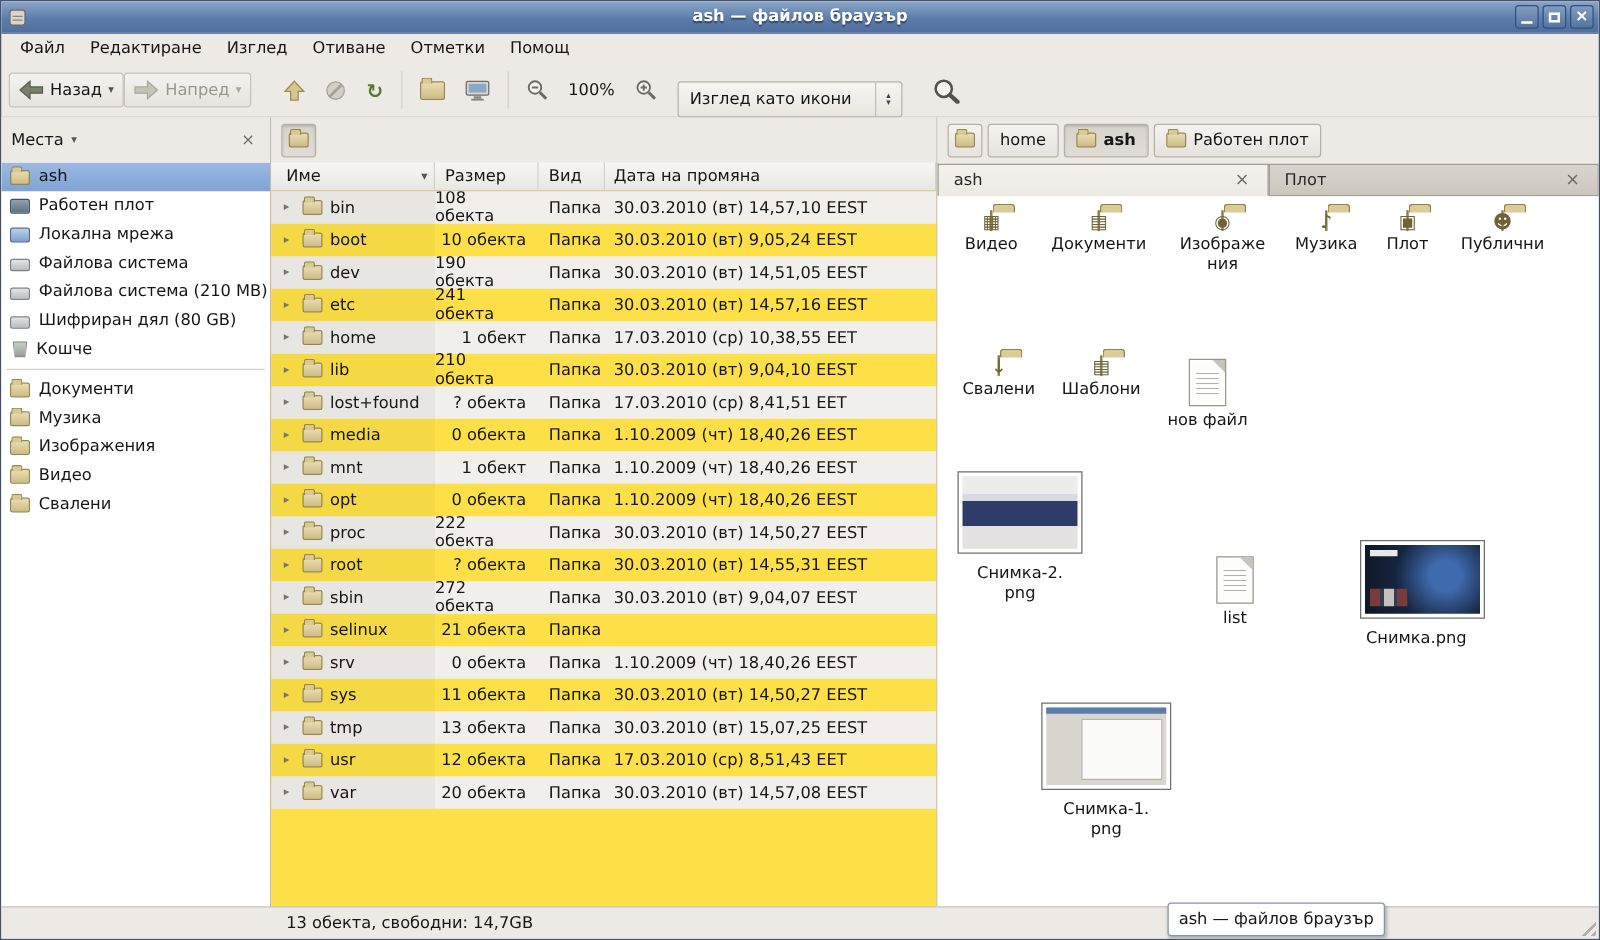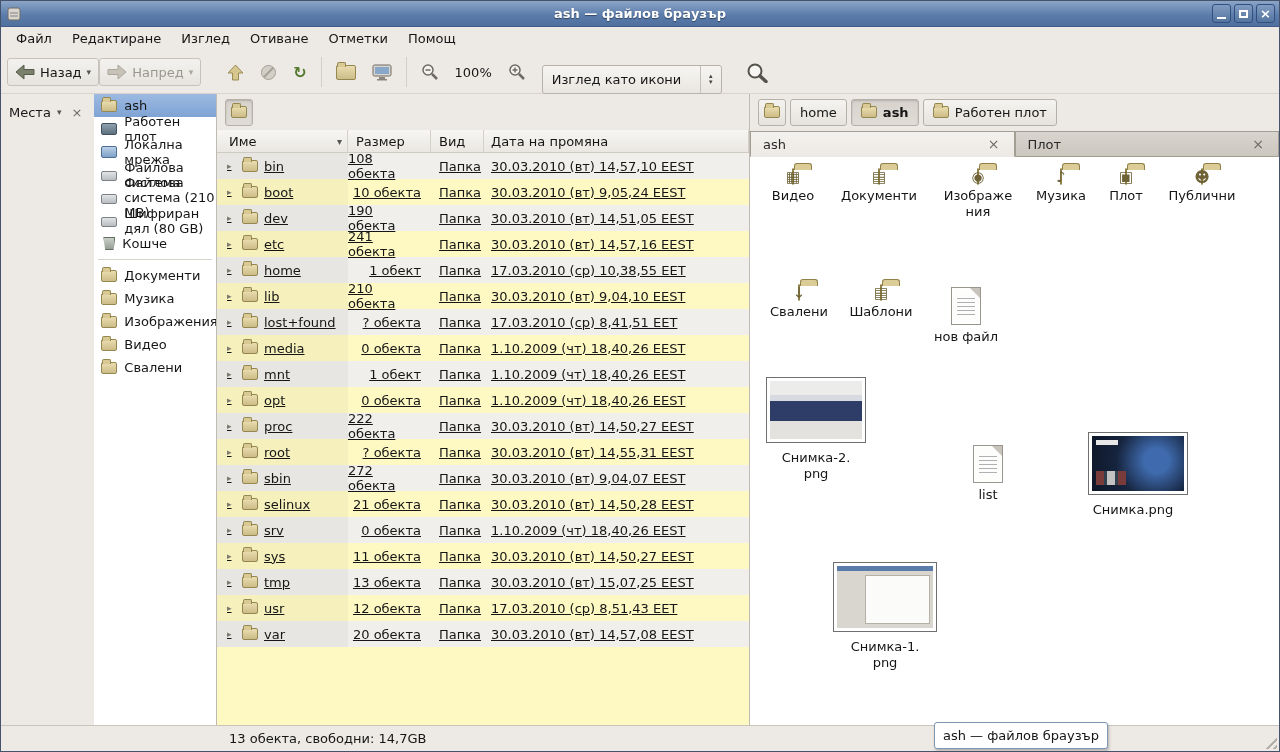--- a/index.html
+++ b/index.html
@@ -53,7 +53,7 @@
   .pane-top { height:36px; background:#EDEAE5; display:flex; align-items:center; padding:0 8px; flex:0 0 auto; }
 
   
-  .sidebar { width:216px; display:flex; flex-direction:row; border-right:1px solid #C0BBB2; }
+  .sidebar { width:216px; display:flex; flex-direction:column; border-right:1px solid #C0BBB2; }
   .sidebar-header { justify-content:flex-start; gap:6px; }
   .side-close { margin-left:auto; color:#6E6A63; font-size:13px; padding:2px 4px; }
   .sidebar-body { flex:1; background:#fff; overflow:hidden; }

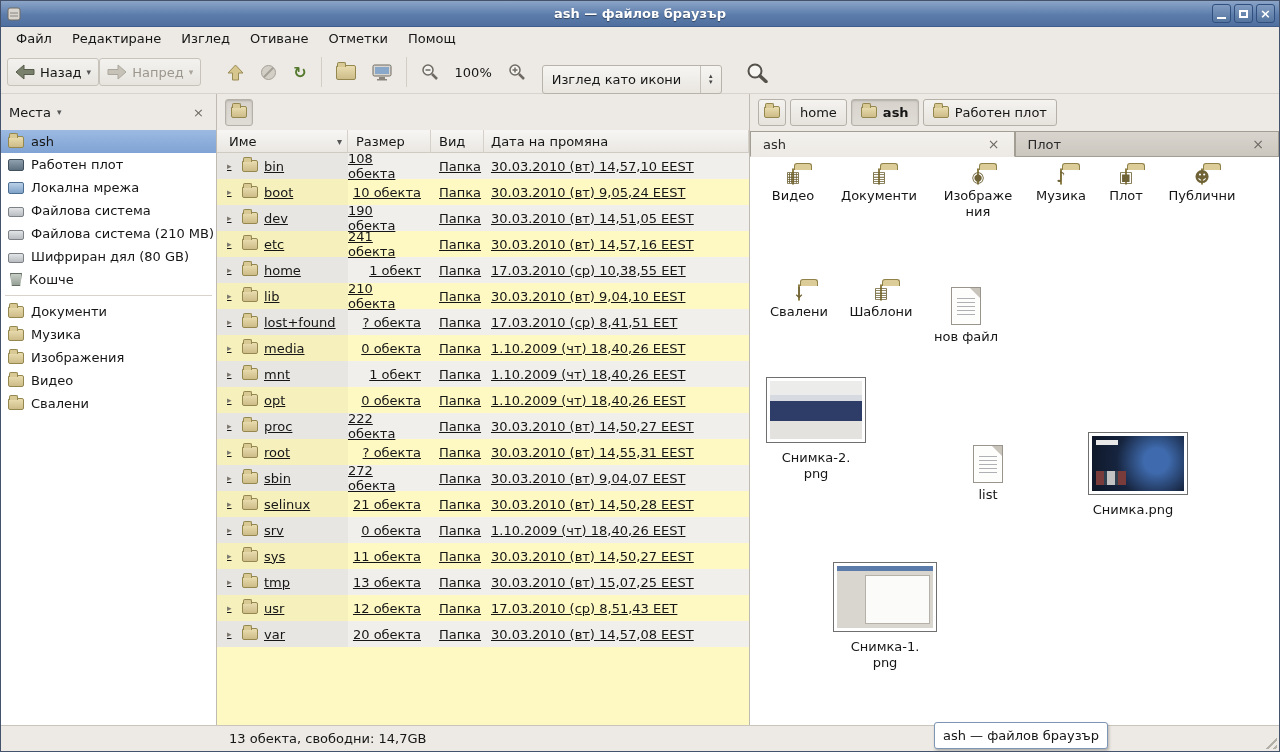--- a/index.html
+++ b/index.html
@@ -89,7 +89,7 @@
   .th-type { width:53px; padding-left:8px; }
   .th-date { flex:1; padding-left:7px; }
   .sort-arrow { margin-left:auto; margin-right:5px; font-size:10px; color:#555; }
-  .tree-body { flex:1; background:#fef9c3; overflow:hidden;text-decoration:underline; }
+  .tree-body { flex:1; background:#fde047; overflow:hidden; }
   .row { display:flex; height:26px; align-items:stretch; }
   .row:nth-of-type(odd) { background:#F1EFEB; }
   .c-name { width:131px; display:flex; align-items:center; padding-left:10px; gap:6px; background:rgba(0,0,0,0.035); overflow:hidden; }

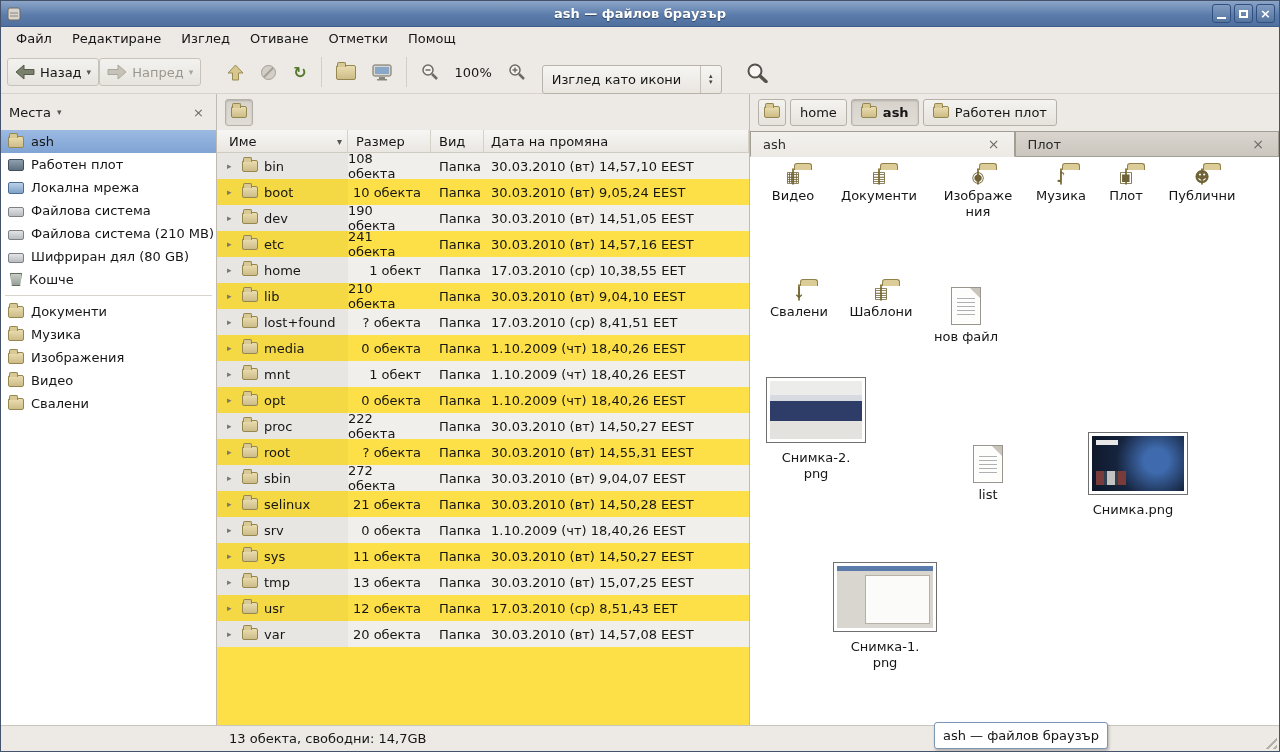--- a/index.html
+++ b/index.html
@@ -527,7 +527,6 @@
             </span>
             <span class="c-size">21 обекта</span>
             <span class="c-type">Папка</span>
-            <span class="c-date">30.03.2010 (вт) 14,50,28 EEST</span>
           </div>
 
           <div class="row">

